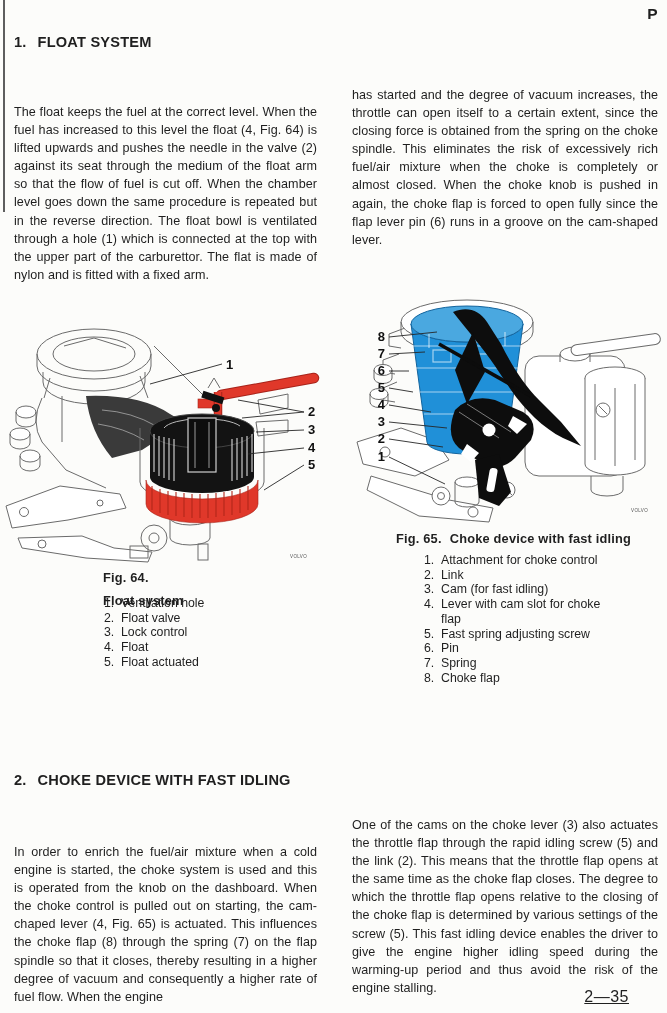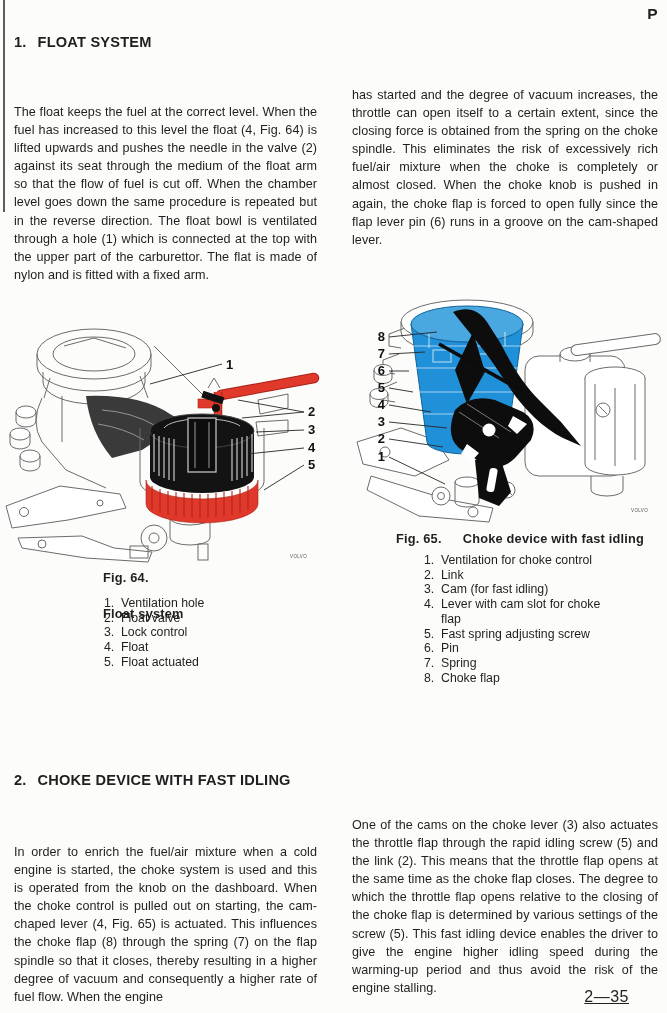--- a/index.html
+++ b/index.html
@@ -21,7 +21,7 @@
     margin-top:46px;
   }
   .pos{position:absolute;}
-  .fig-caption{display:flex;gap:21px;font-weight:bold;font-size:12.8px;letter-spacing:.2px;white-space:nowrap;}
+  .fig-caption{display:flex;gap:8px;font-weight:bold;font-size:12.8px;letter-spacing:.2px;white-space:nowrap;}
   ul.legend{list-style:none;margin:0;padding:0;font-size:12.3px;line-height:14.7px;}
   ul.legend li{position:relative;padding-left:17px;}
   ul.legend .ln{position:absolute;left:0;top:0;}

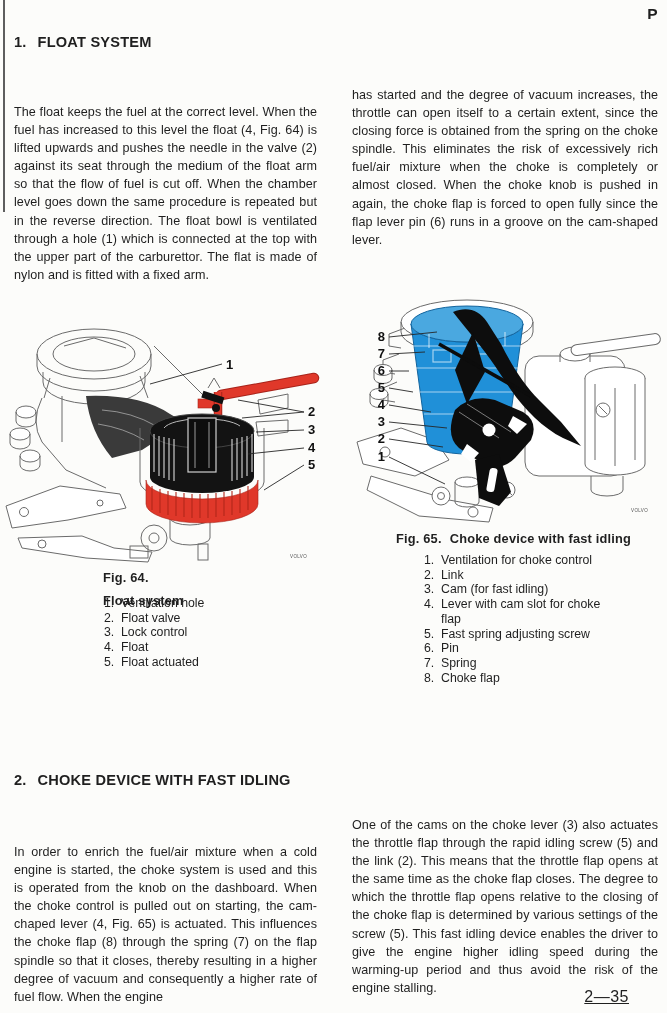--- a/index.html
+++ b/index.html
@@ -233,7 +233,7 @@
     <span>Choke device with fast idling</span>
   </div>
   <ul class="legend pos" style="left:424px;top:553px;width:186px;">
-    <li><span class="ln">1.</span><span>Ventilation for choke control</span></li>
+    <li><span class="ln">1.</span><span>Attachment for choke control</span></li>
     <li><span class="ln">2.</span><span>Link</span></li>
     <li><span class="ln">3.</span><span>Cam (for fast idling)</span></li>
     <li><span class="ln">4.</span><span>Lever with cam slot for choke flap</span></li>

